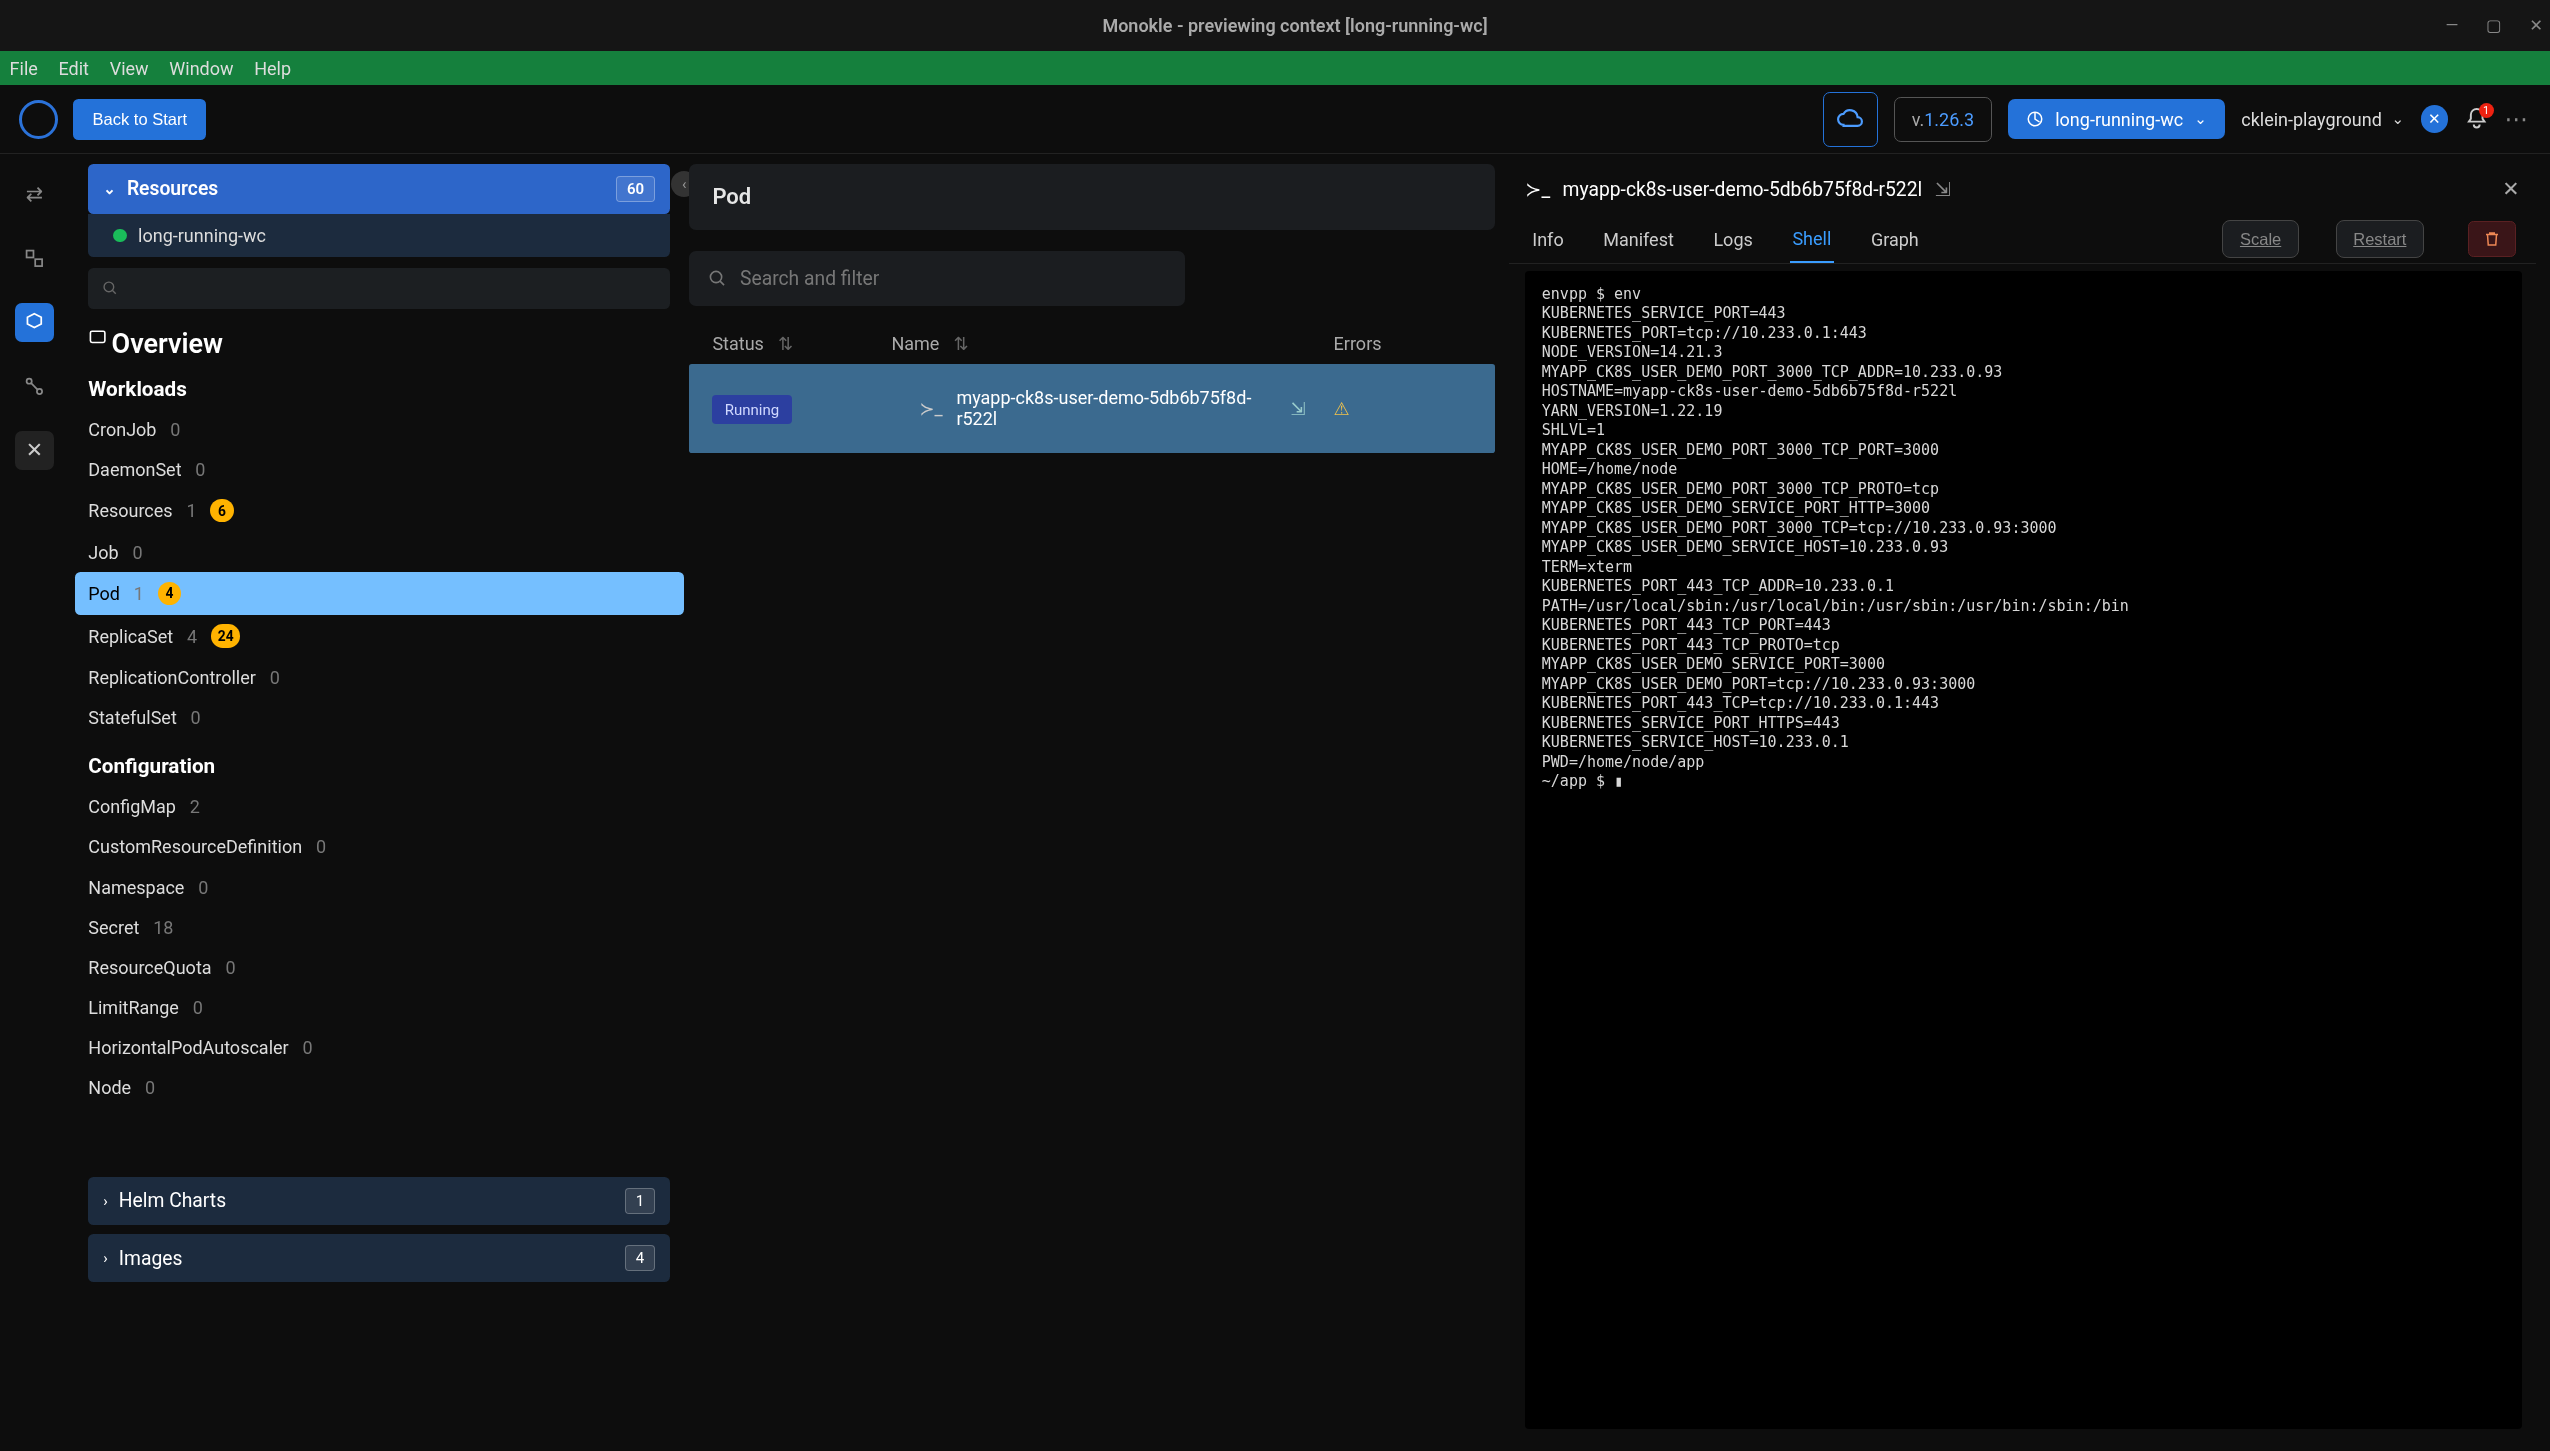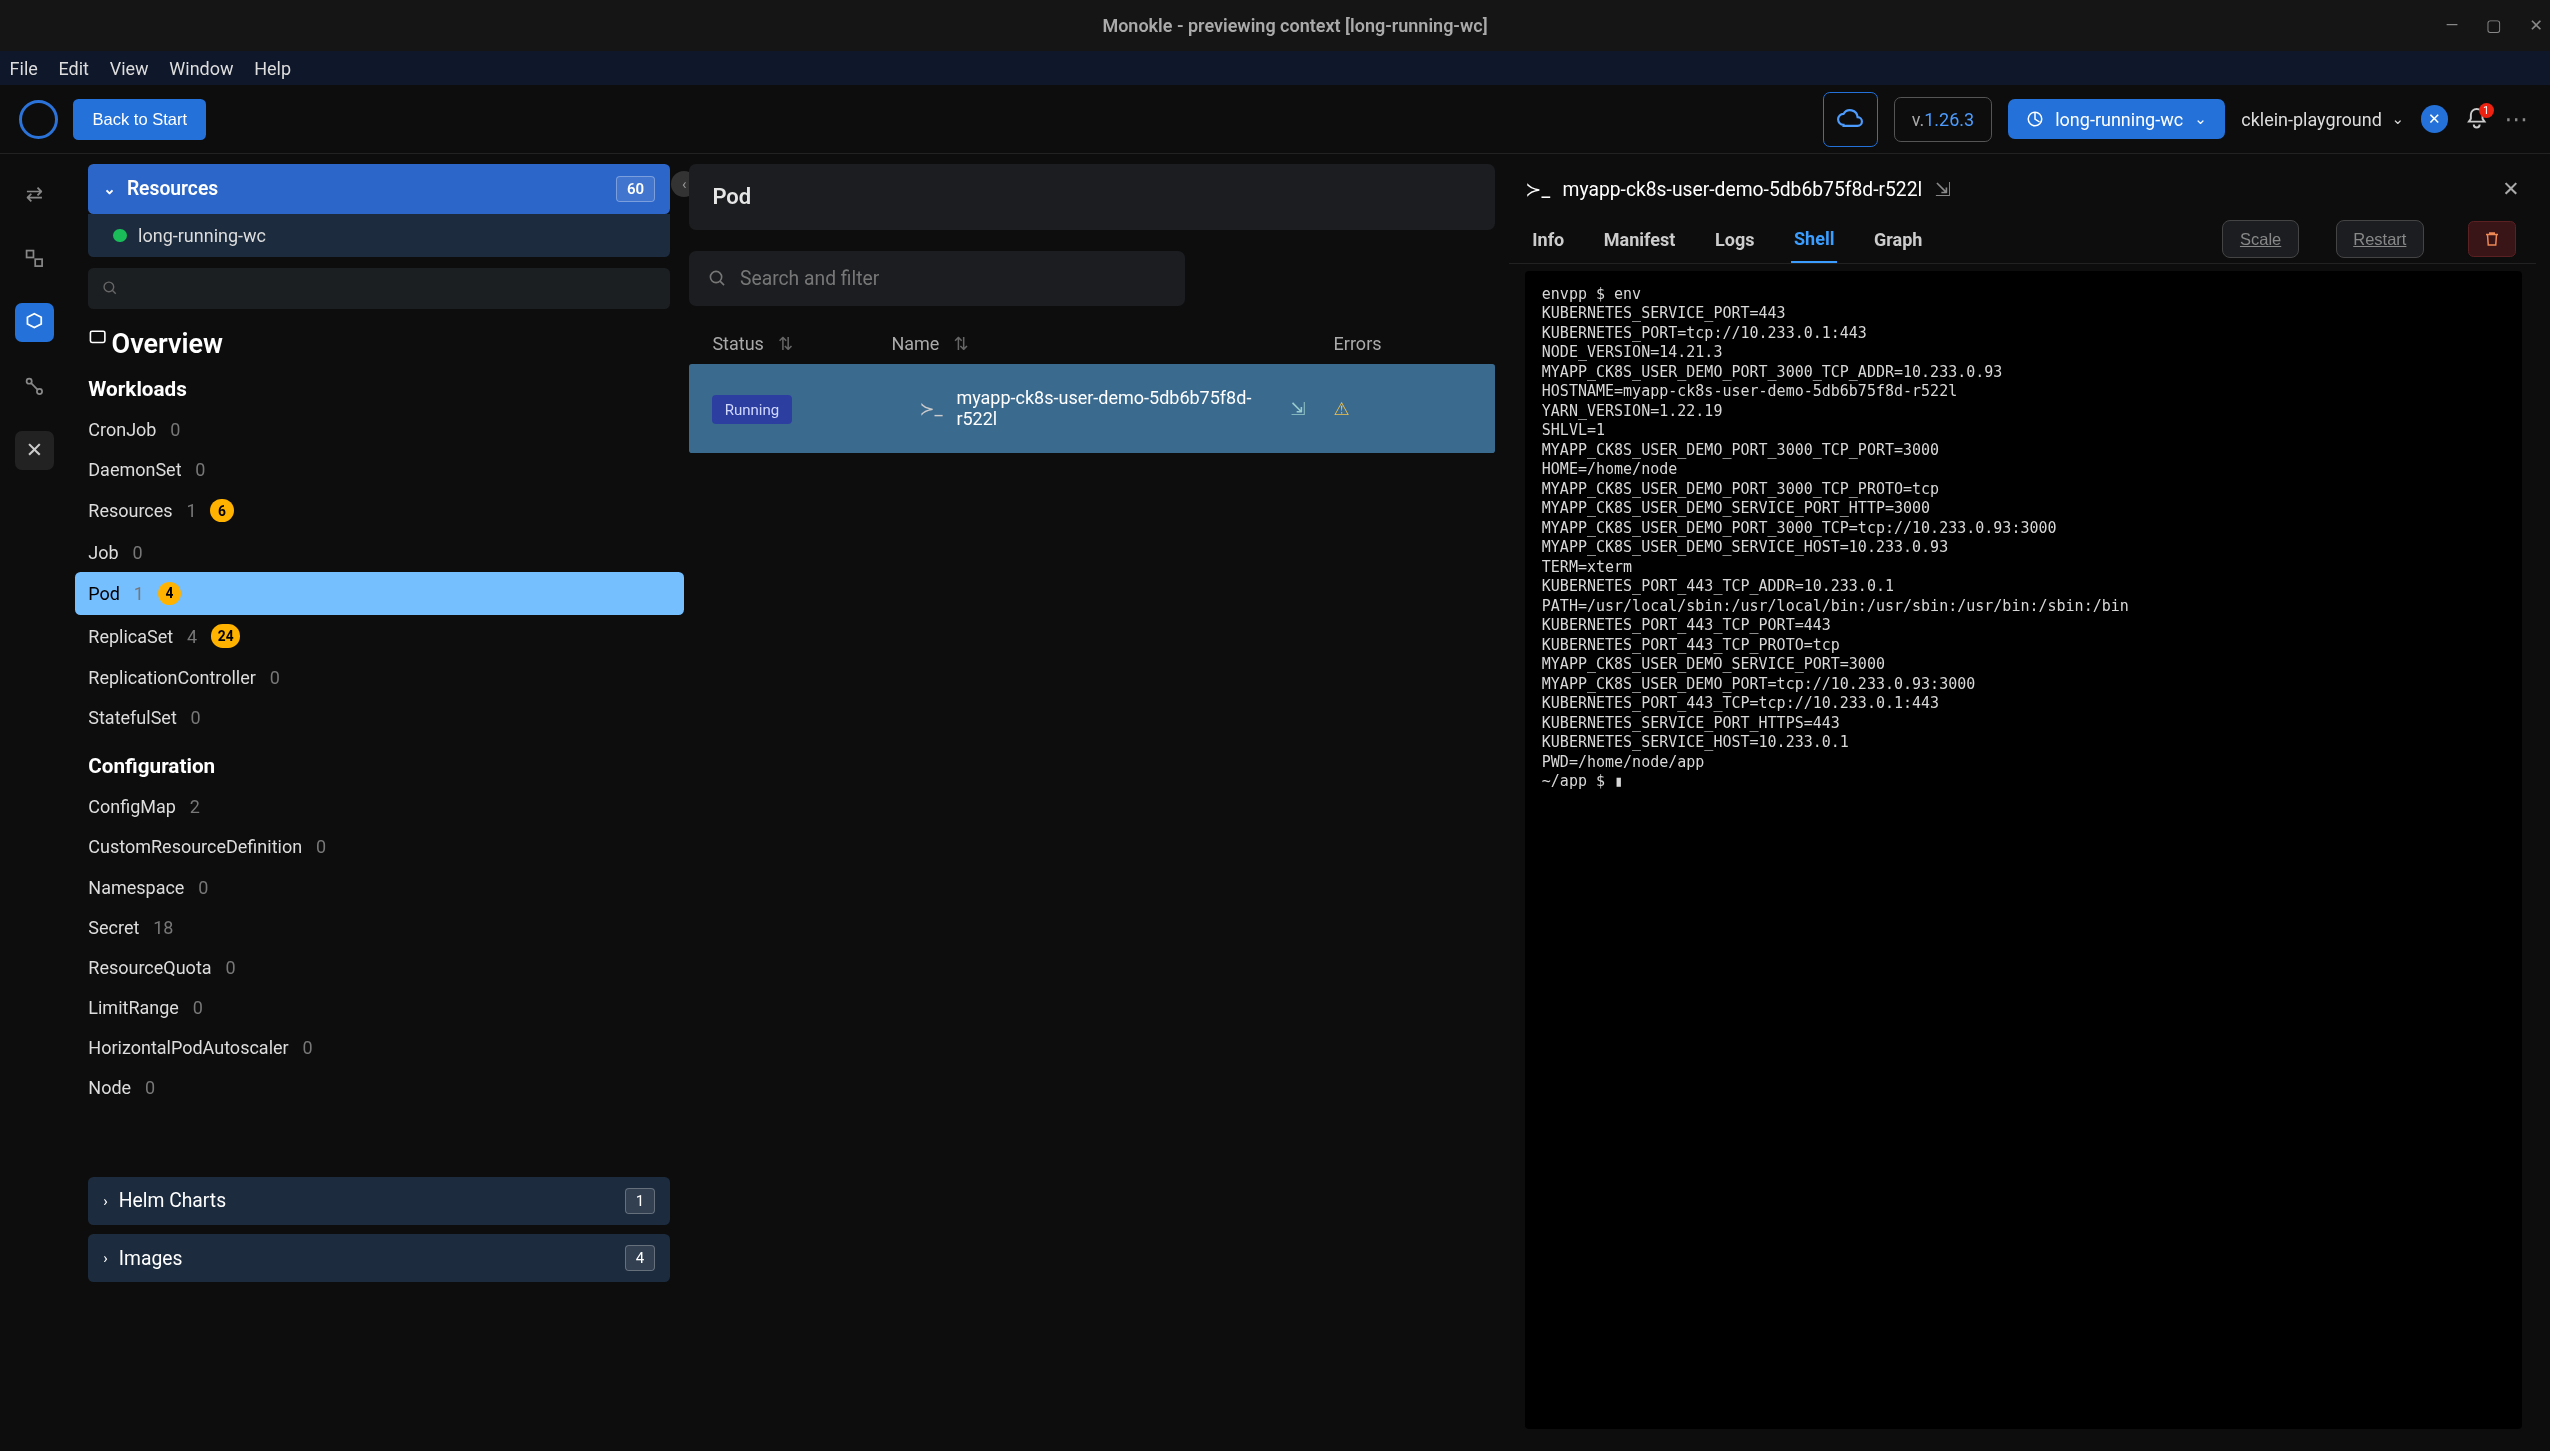--- a/index.html
+++ b/index.html
@@ -7,7 +7,7 @@
   .titlebar { height: 51px; background: #151515; display: flex; align-items: center; justify-content: center; position: relative; padding-left: 40px; }
   .titlebar-title { color: #aaa; font-size: 18px; font-weight: 600; }
   .titlebar-controls { position: absolute; right: 6.9px; top: 0; height: 51px; display: flex; align-items: center; gap: 27.6px; color: #888; }
-  .menubar { height: 34px; background: #0f172a; display: flex; align-items: center; gap: 20.7px; padding: 0 9.6px; font-size: 18px; color: #ddd; }
+  .menubar { height: 34px; background: #15803d; display: flex; align-items: center; gap: 20.7px; padding: 0 9.6px; font-size: 18px; color: #ddd; }
   .menubar span { cursor: default; }
   .toolbar { height: 69px; background: #0d0d0d; display: flex; align-items: center; padding: 0 19.3px; gap: 15px; border-bottom: 0.7px solid #222; }
   .logo { width: 39px; height: 39px; border-radius: 50%; border: 3.4px solid #2b72d9; }

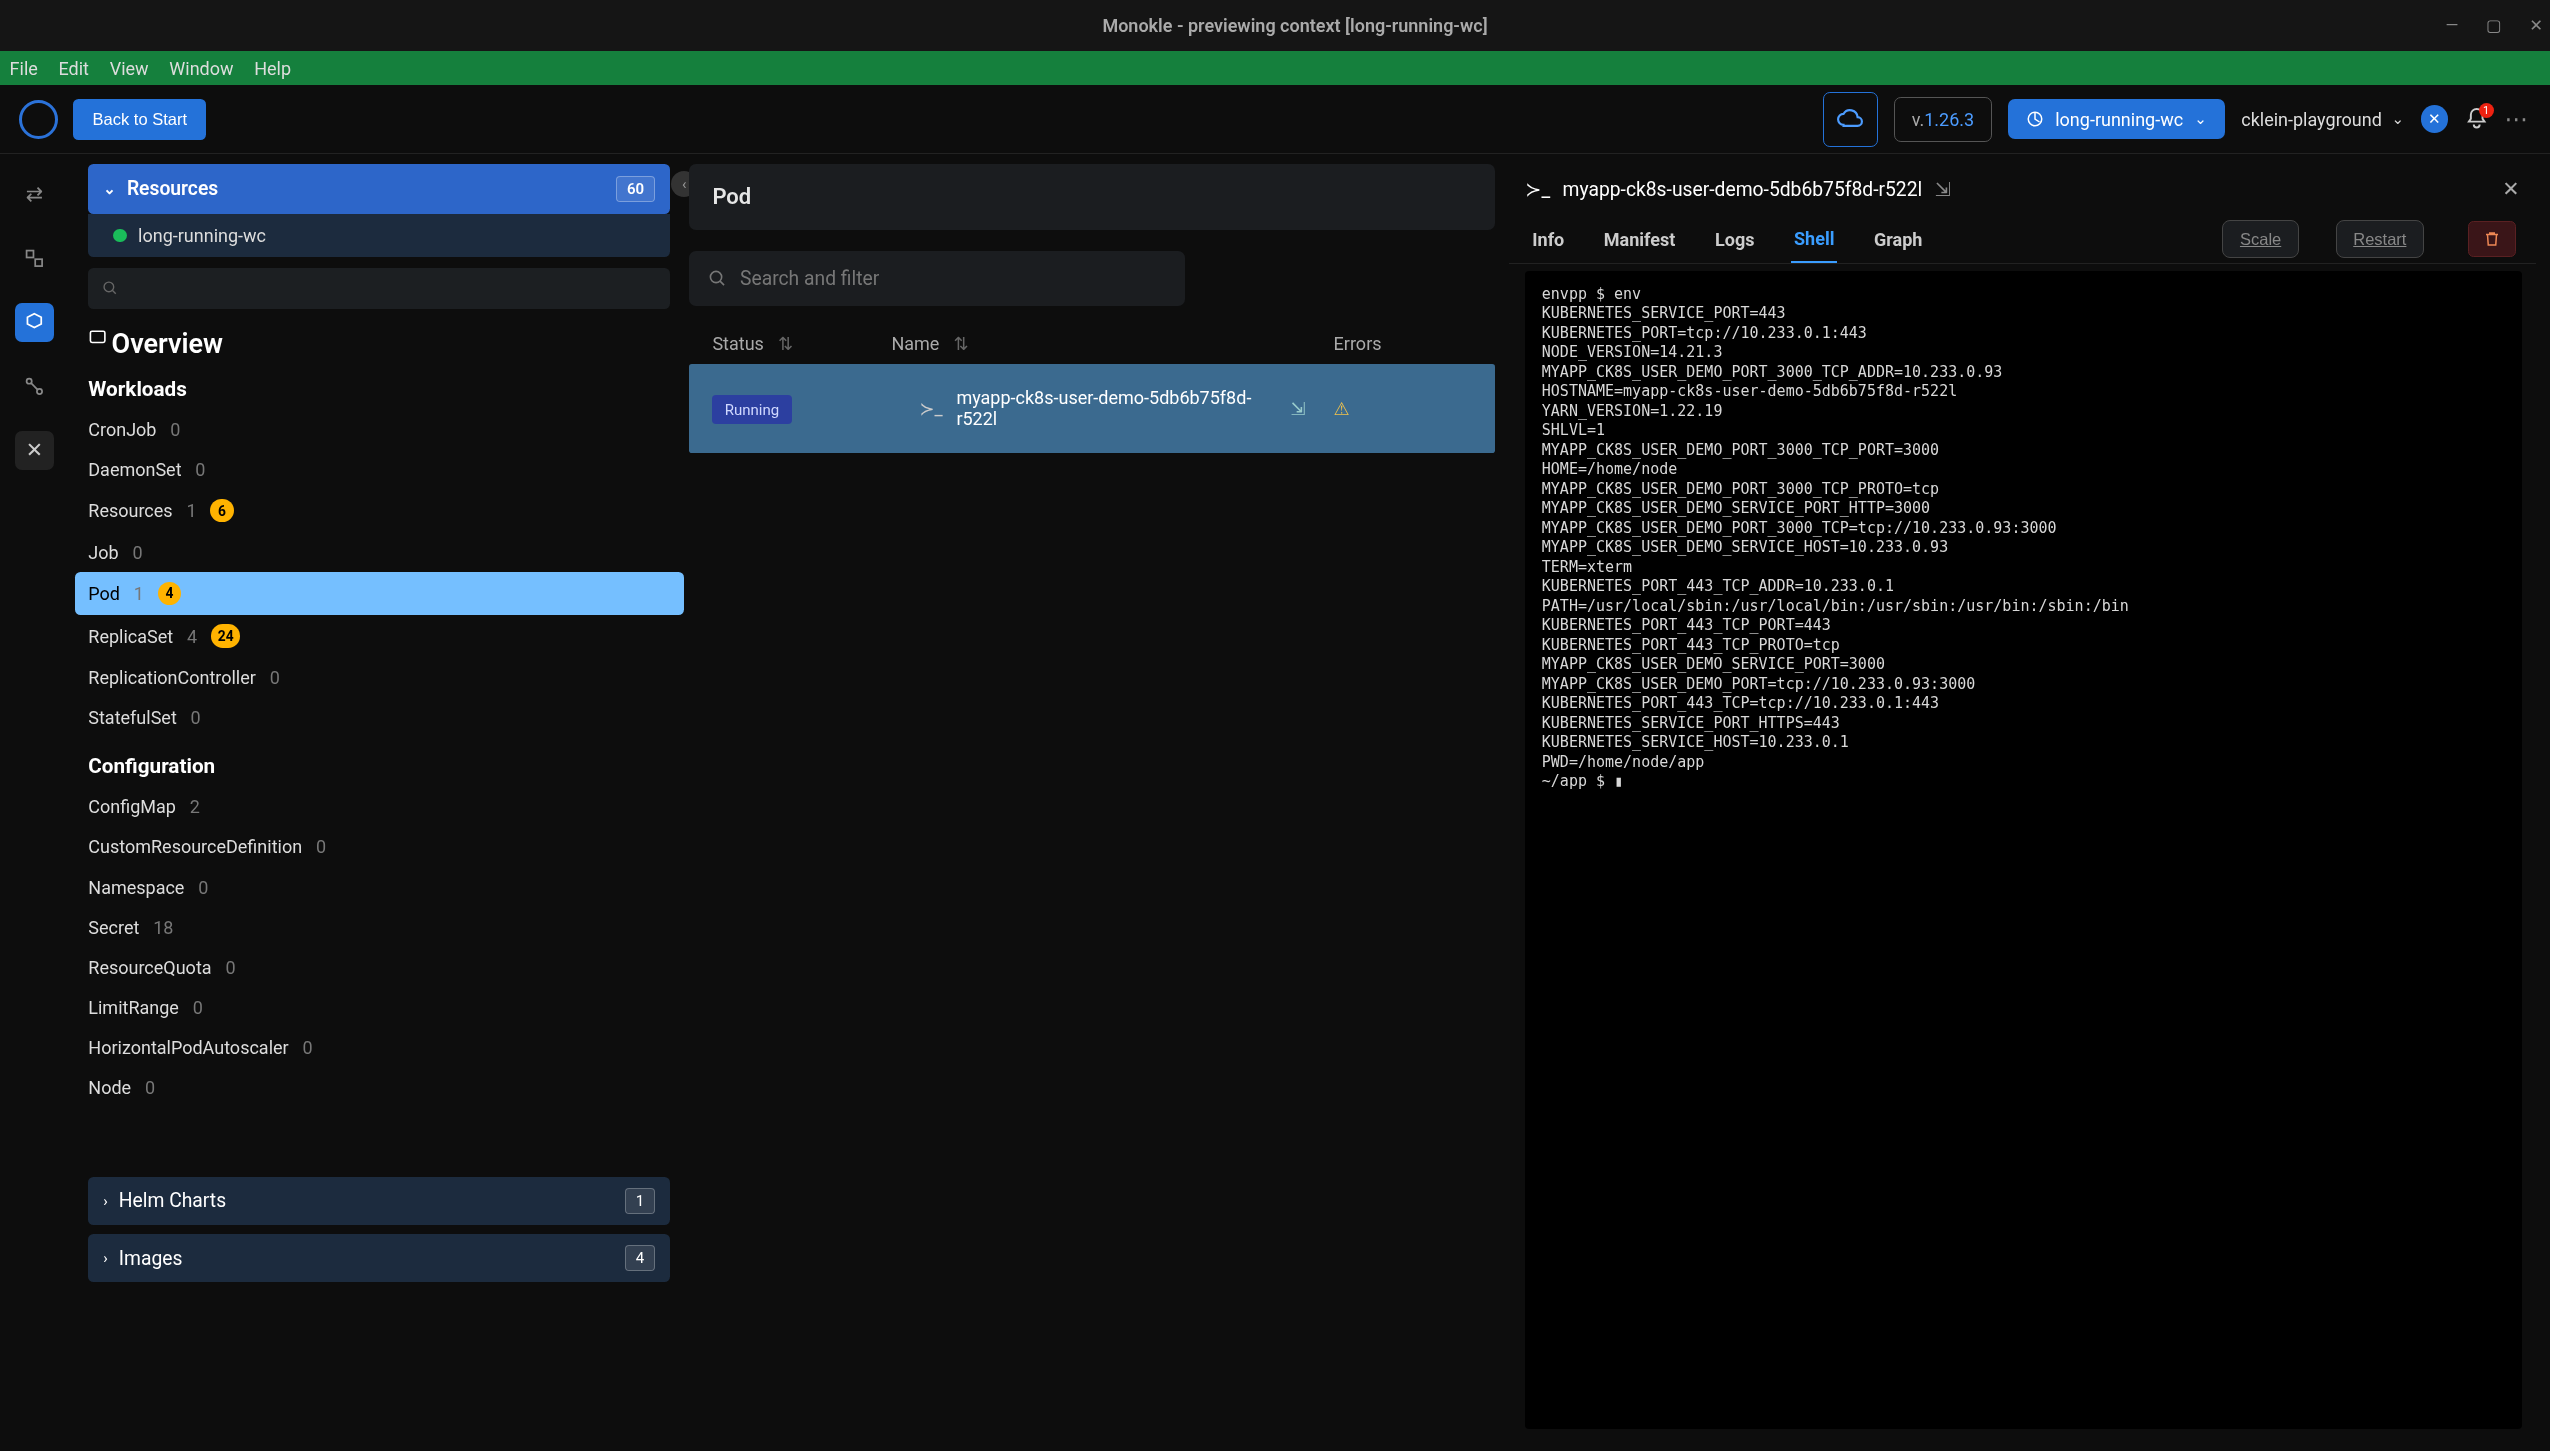--- a/index.html
+++ b/index.html
@@ -60,7 +60,7 @@
   .detail-title { display: flex; align-items: center; gap: 12.4px; font-size: 19.3px; color: #fff; flex: 1; }
   .close-x { color: #aaa; font-size: 20.7px; cursor: pointer; }
   .tabrow { display: flex; align-items: center; gap: 34px; padding: 6.9px 20.7px 0 20.7px; font-size: 18px; color: #ccc; border-bottom: 1.4px solid #222; }
-  .tab { padding: 12.4px 2.8px; cursor: pointer; font-weight: bold; }
+  .tab { padding: 12.4px 2.8px; cursor: pointer; }
   .tab.active { color: #3a9dff; border-bottom: 2.8px solid #3a9dff; }
   .tabspacer { flex: 1; }
   .ghost-btn { border: 1.4px solid #444; color: #888; background: #1b1d20; padding: 8.3px 16.5px; border-radius: 8px; font-size: 16.5px; margin-left: 3px; text-decoration: underline; }

